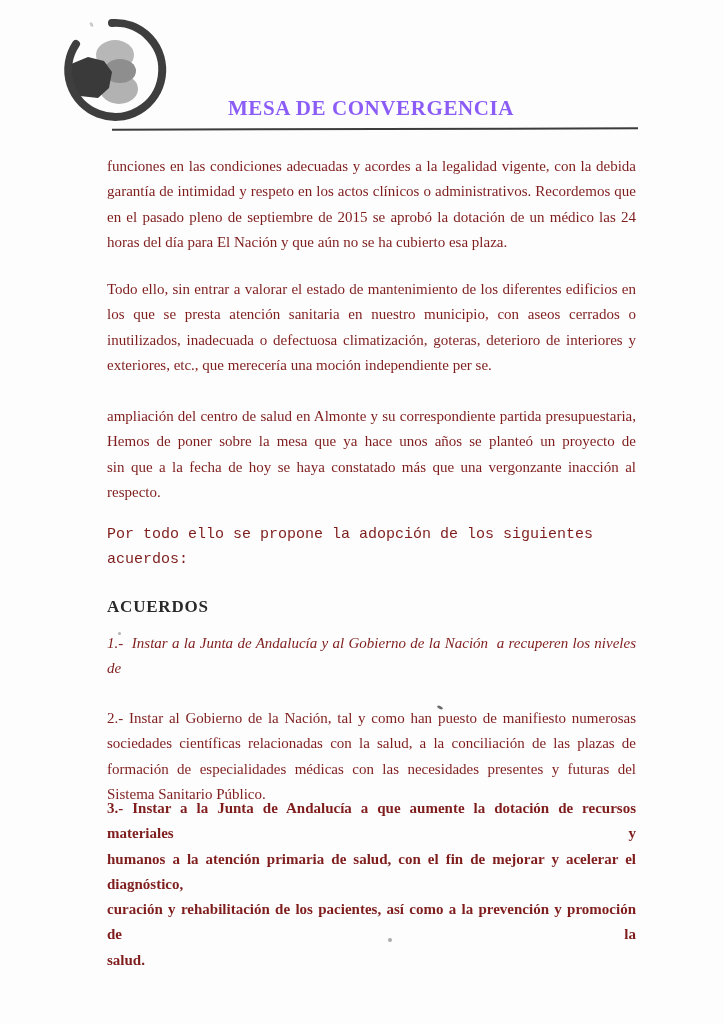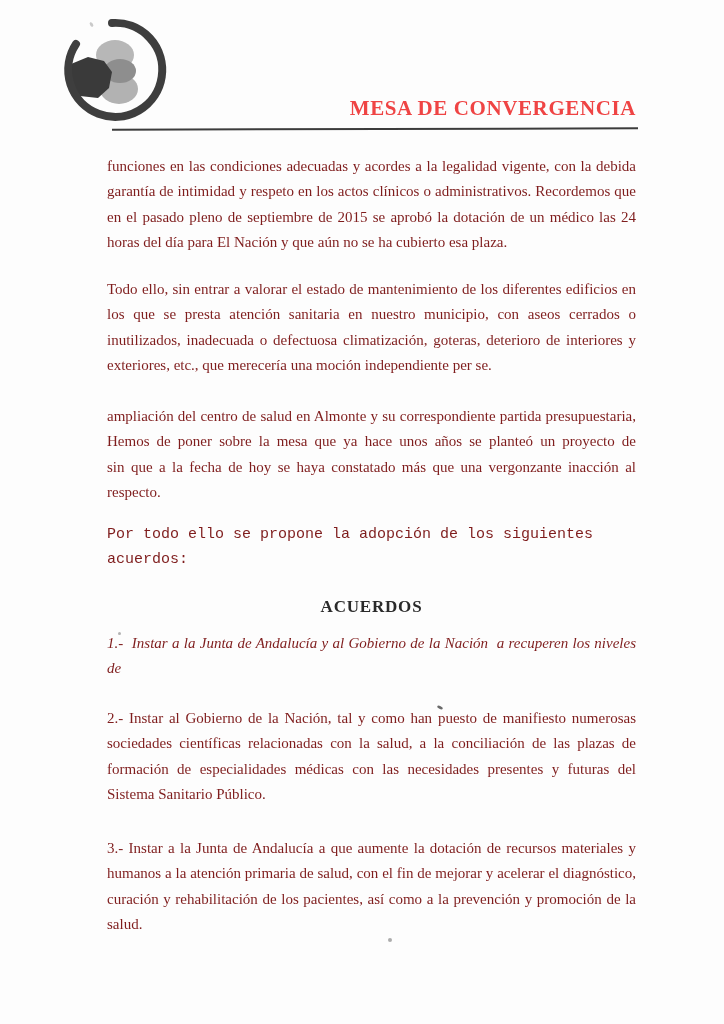--- a/index.html
+++ b/index.html
@@ -28,8 +28,8 @@
   }
   .title2 {
     position: absolute; left: 106px; top: 96px; width: 530px;
-    text-align: right;
-    font-size: 21px; font-weight: bold; color: #ef4444;
+    text-align: center;
+    font-size: 21px; font-weight: bold; color: #8b5cf6;
     letter-spacing: 0.6px;
   }
   .header-rule {

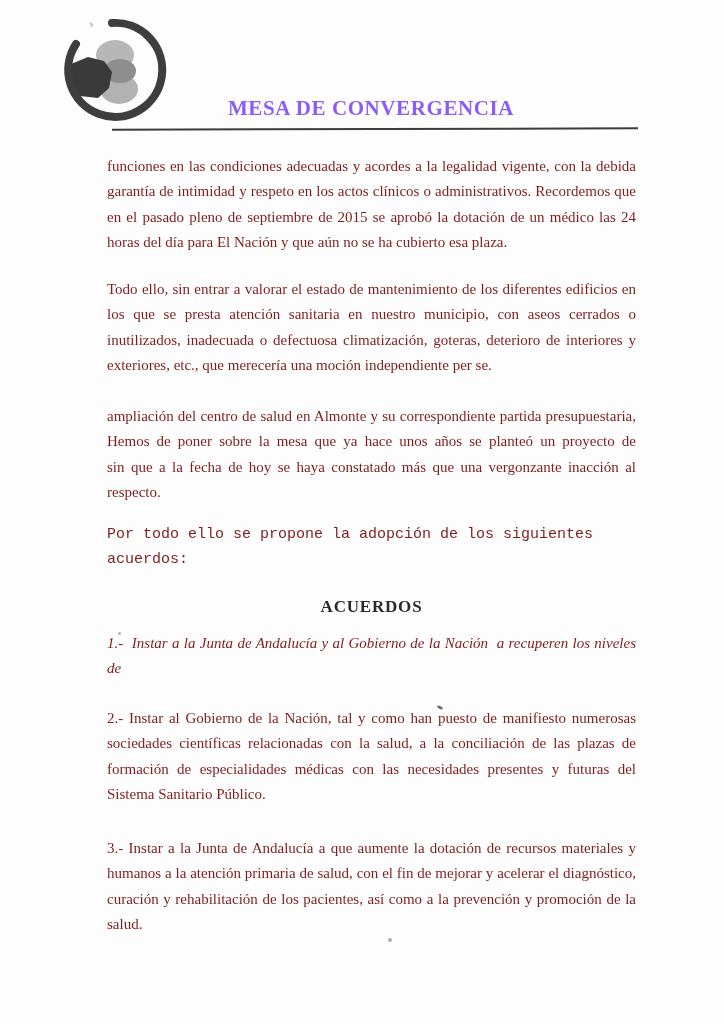--- a/index.html
+++ b/index.html
@@ -50,7 +50,7 @@
   .p4 { top: 522px; font-family: Liberation Mono, monospace; }
   .acuerdos-heading {
     position: absolute; left: 107px; top: 597px; width: 529px;
-    text-align: center; font-size: 17px; font-weight: bold;
+    font-size: 17px; font-weight: bold;
     letter-spacing: 0.8px; color: #2a2a2a;
   }
   .a1 { top: 631px; font-style: italic; }

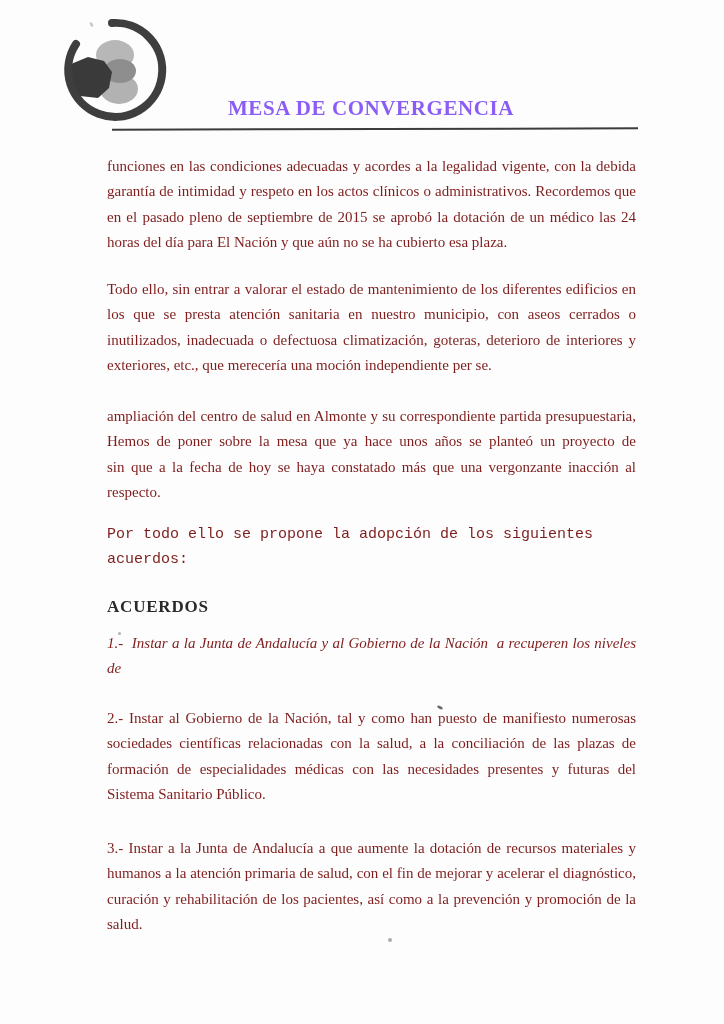--- a/index.html
+++ b/index.html
@@ -55,7 +55,7 @@
   }
   .a1 { top: 631px; font-style: italic; }
   .a2 { top: 706px; }
-  .a3 { top: 836px; }
+  .a3 { top: 796px; font-weight: bold; }
   
   .speck {
     position: absolute; background: #6a6a6a; border-radius: 50%;

